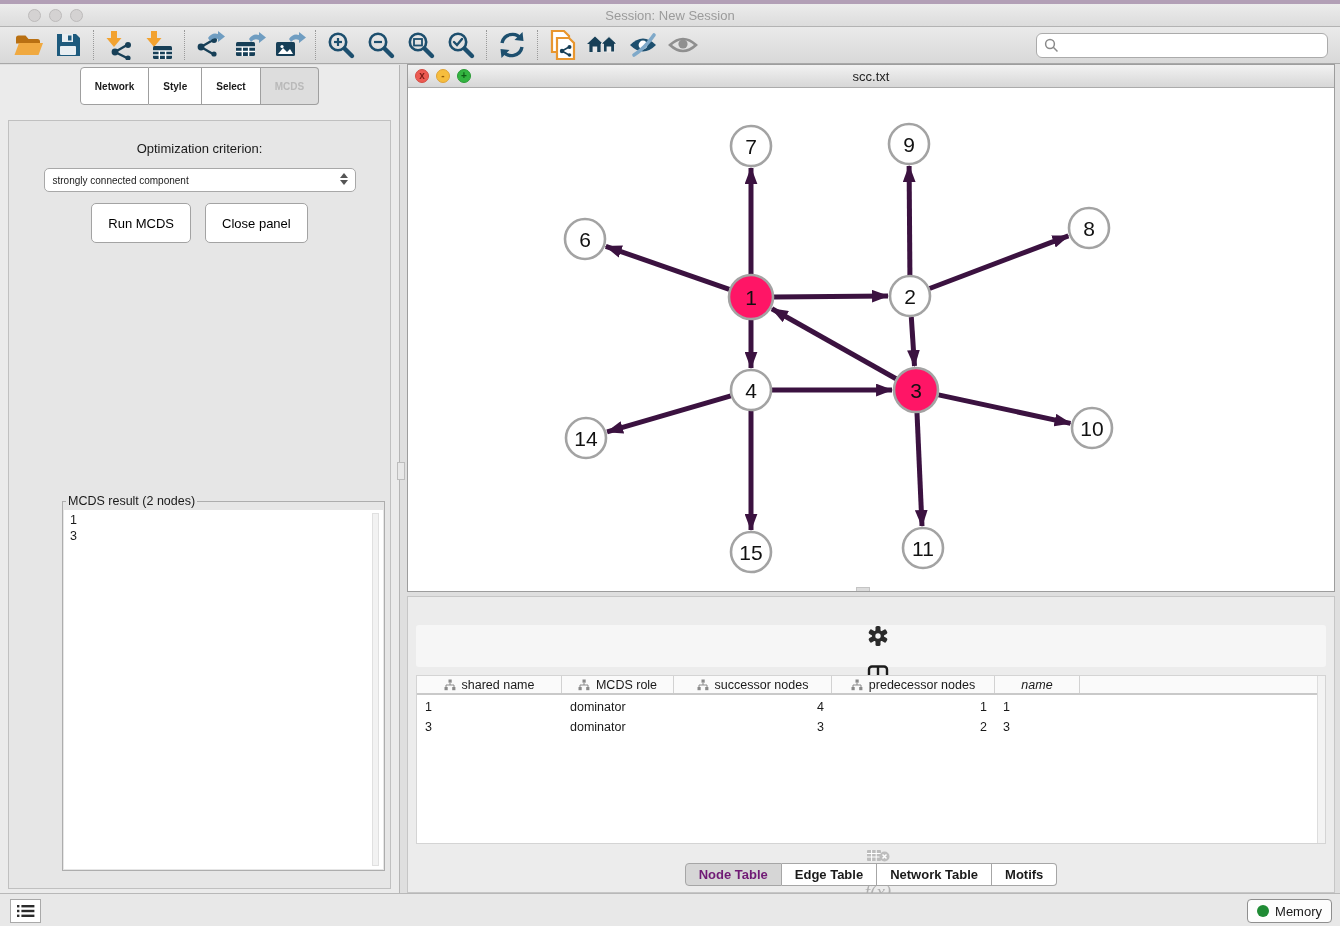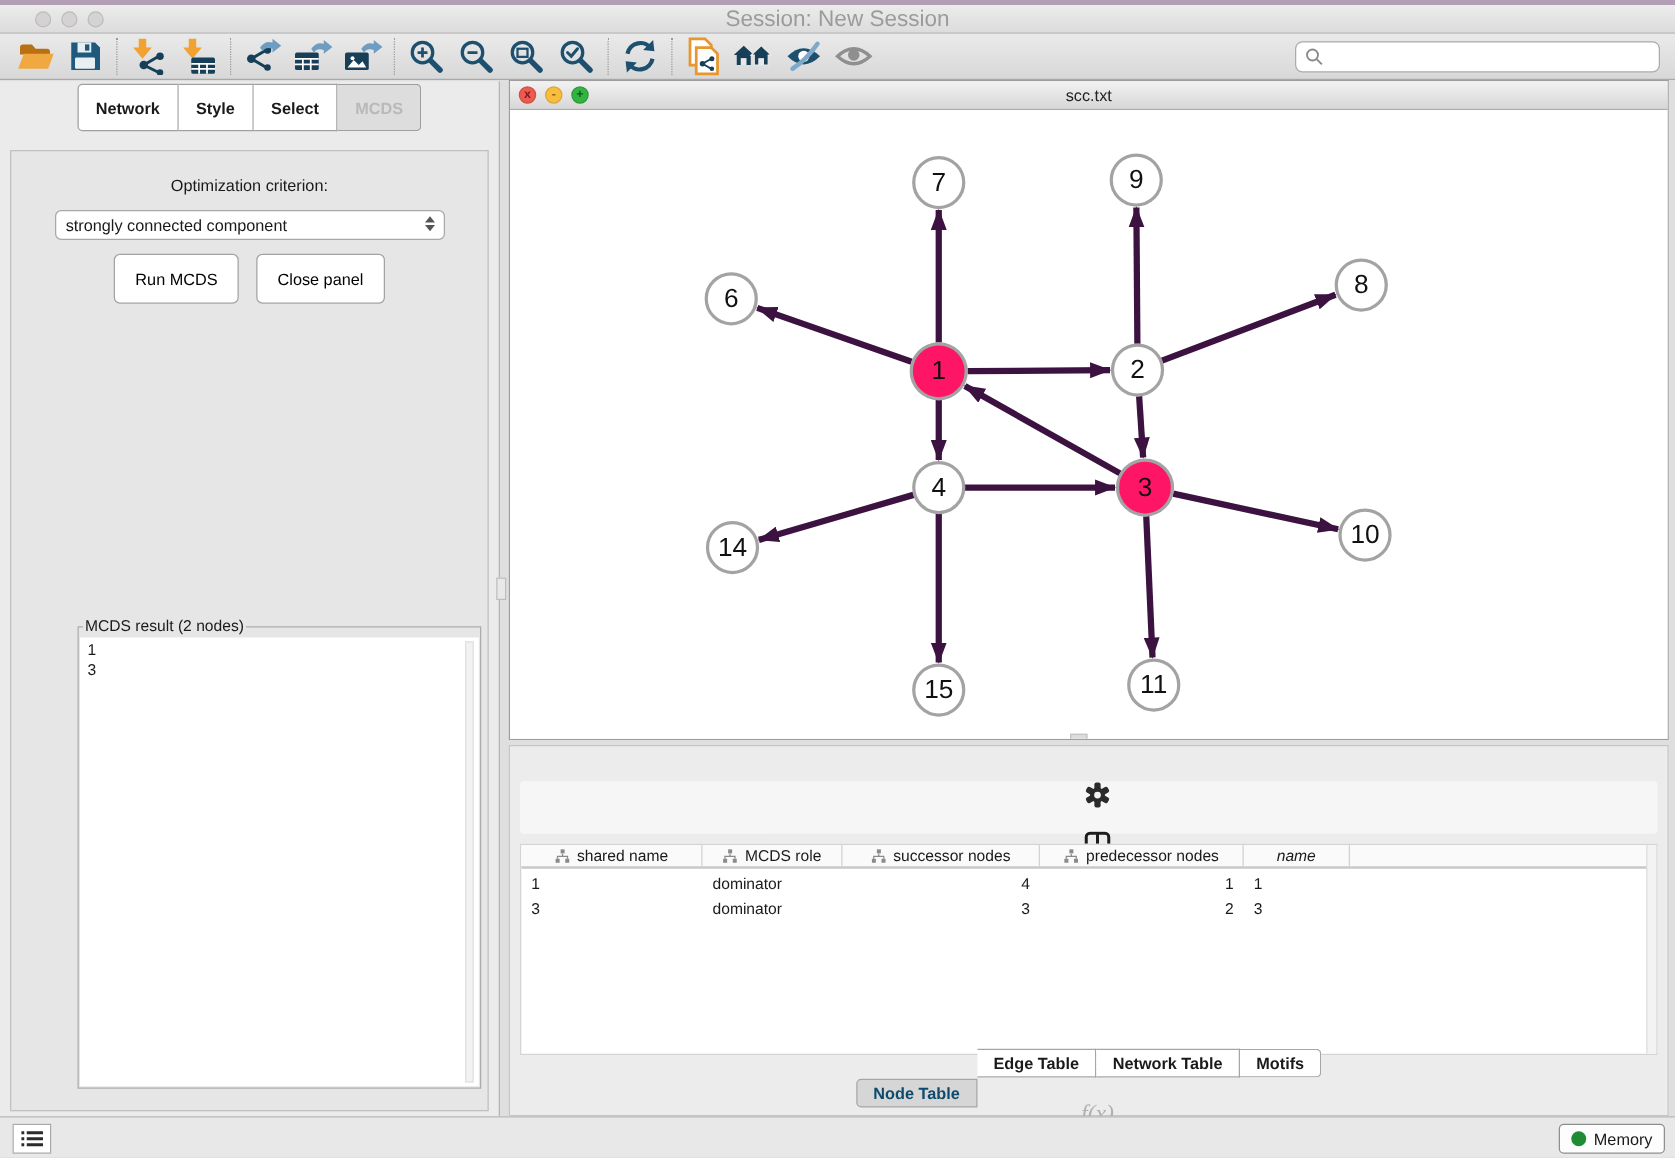--- a/index.html
+++ b/index.html
@@ -20,7 +20,7 @@
   }
   .titlebar .traffic{ position:absolute; left:28px; display:flex; gap:8px; }
   .tl{ width:13px; height:13px; border-radius:50%; background:#d4d2d2; border:1px solid #bdbbbb; }
-  .titlebar .wtitle{ color:#9b9b9b; font-size:18px; }
+  .titlebar .wtitle{ color:#9b9b9b; font-size:13px; }
   
   .toolbar{
     position:absolute; top:27px; left:0; right:0; height:37px;

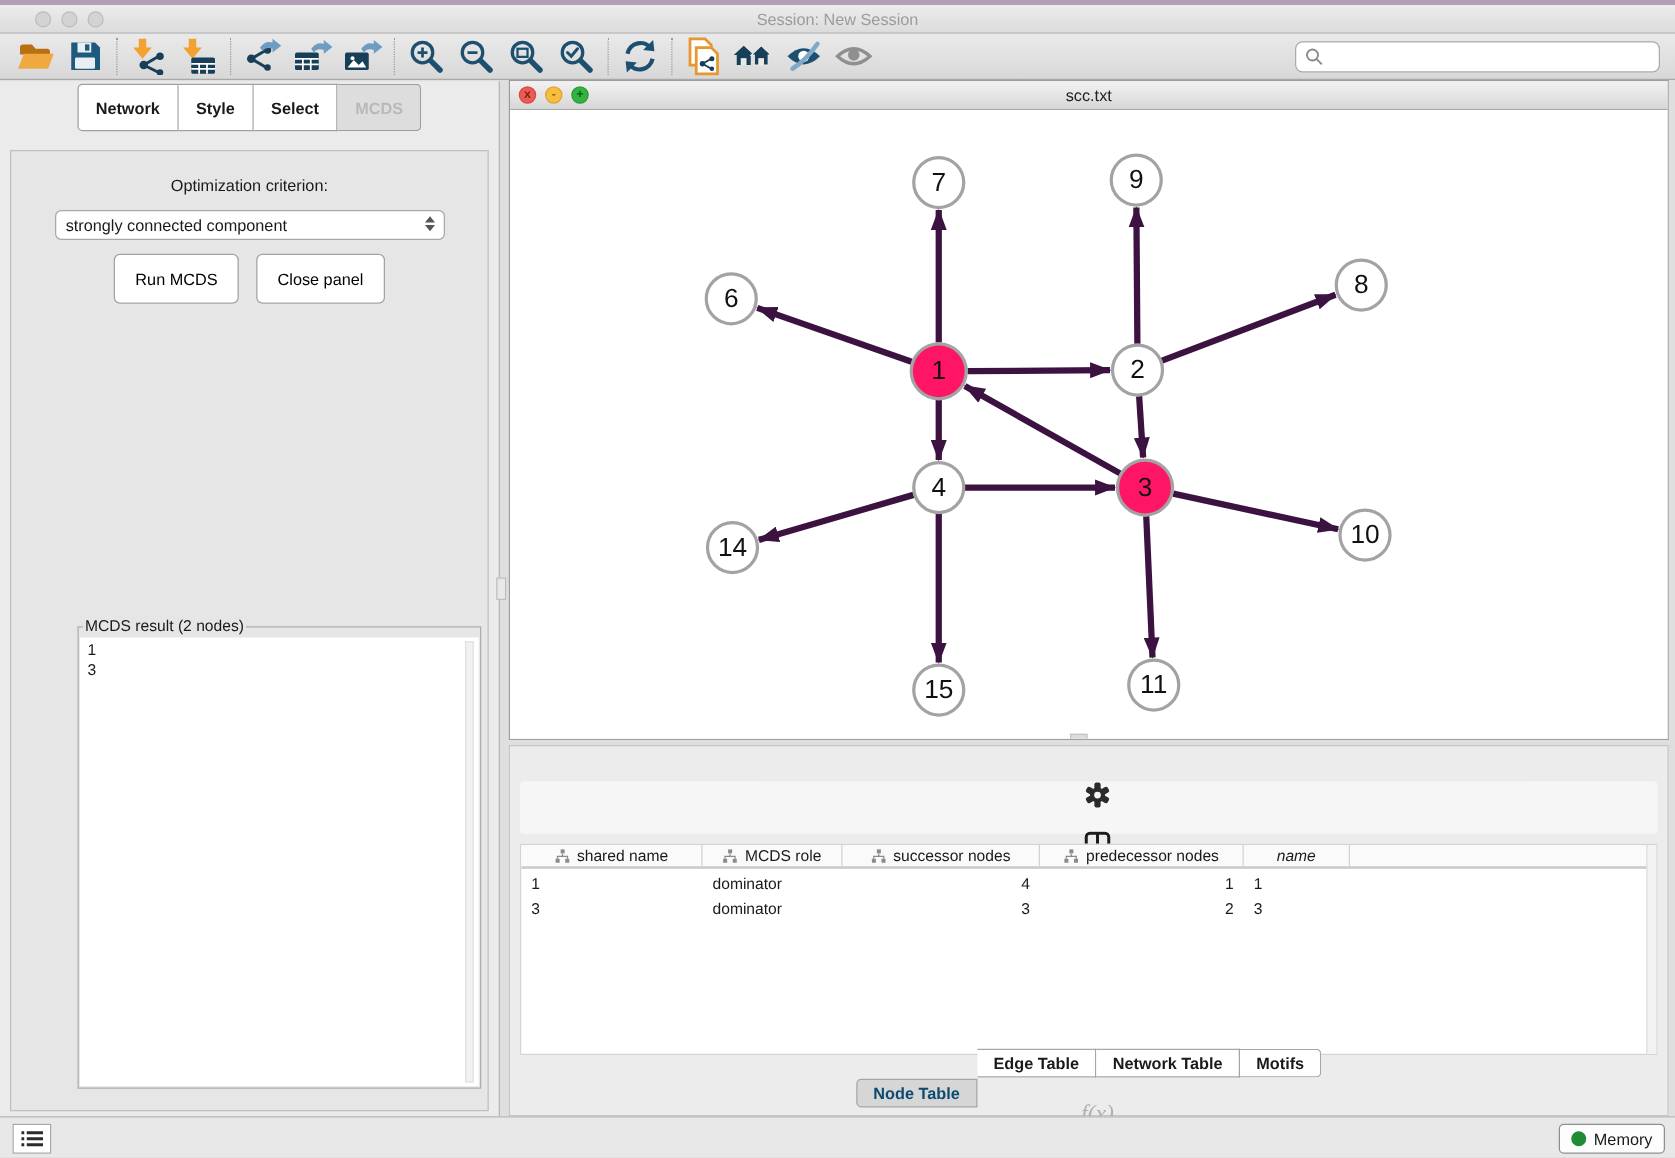--- a/index.html
+++ b/index.html
@@ -48,7 +48,7 @@
   .tabs-row{ display:flex; justify-content:center; margin-top:2px; }
   .cp-tab{
     height:22px; padding:18px 14px; background:#fff; border:1px solid #9f9f9f;
-    border-left-width:0; font-size:13px; font-weight:bold; display:flex; align-items:center; cursor:default;
+    border-left-width:0; font-size:10px; font-weight:bold; display:flex; align-items:center; cursor:default;
   }
   .cp-tab:first-child{ border-left-width:1px; border-radius:4px 0 0 4px;}
   .cp-tab:last-child{ border-radius:0 4px 4px 0;}

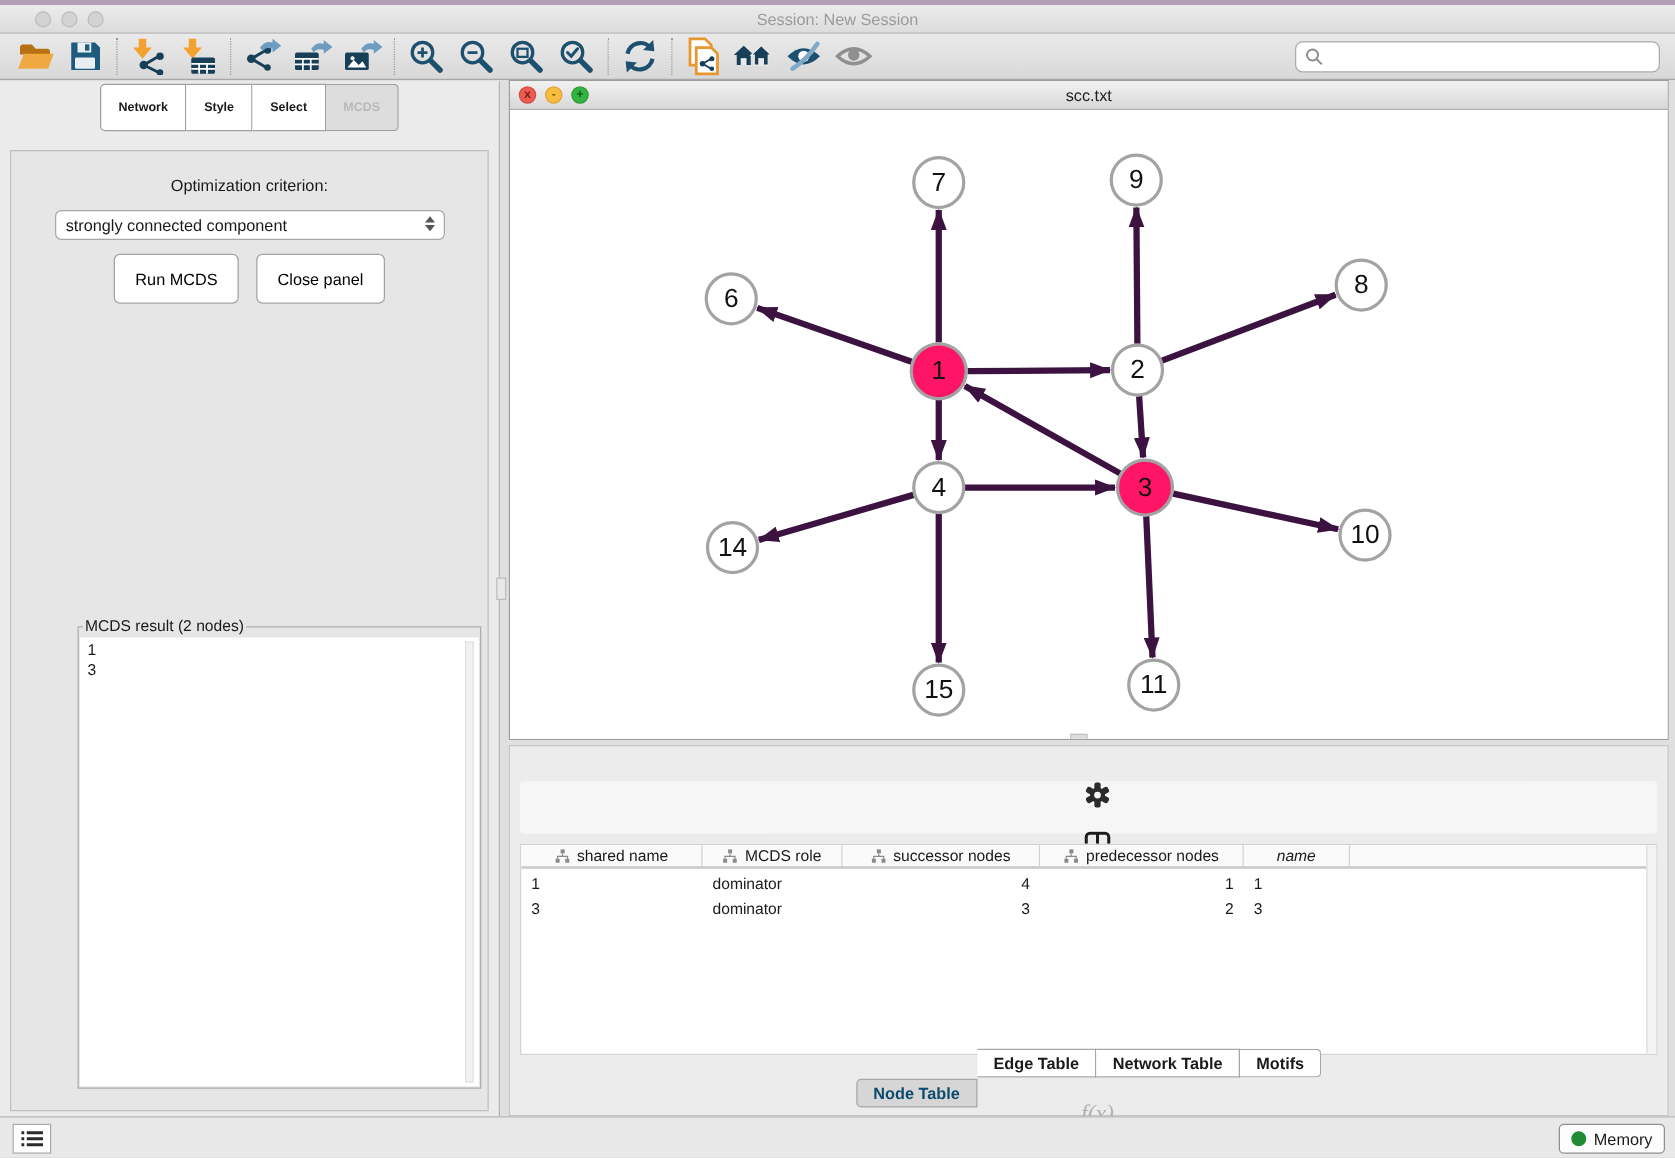--- a/index.html
+++ b/index.html
@@ -61,7 +61,7 @@
   .dropdown{
     margin:12px auto 0 auto; width:312px; height:24px; background:#fff;
     border:1px solid #a8a8a8; border-radius:5px; display:flex; align-items:center;
-    padding:0 8px; font-size:13px; position:relative; cursor:default;
+    padding:0 8px; font-size:10px; position:relative; cursor:default;
   }
   .dd-stepper{ position:absolute; right:7px; top:4px; display:flex; flex-direction:column; gap:2px;}
   .dd-up{ width:0;height:0;border-left:4px solid transparent;border-right:4px solid transparent;border-bottom:5px solid #555;}

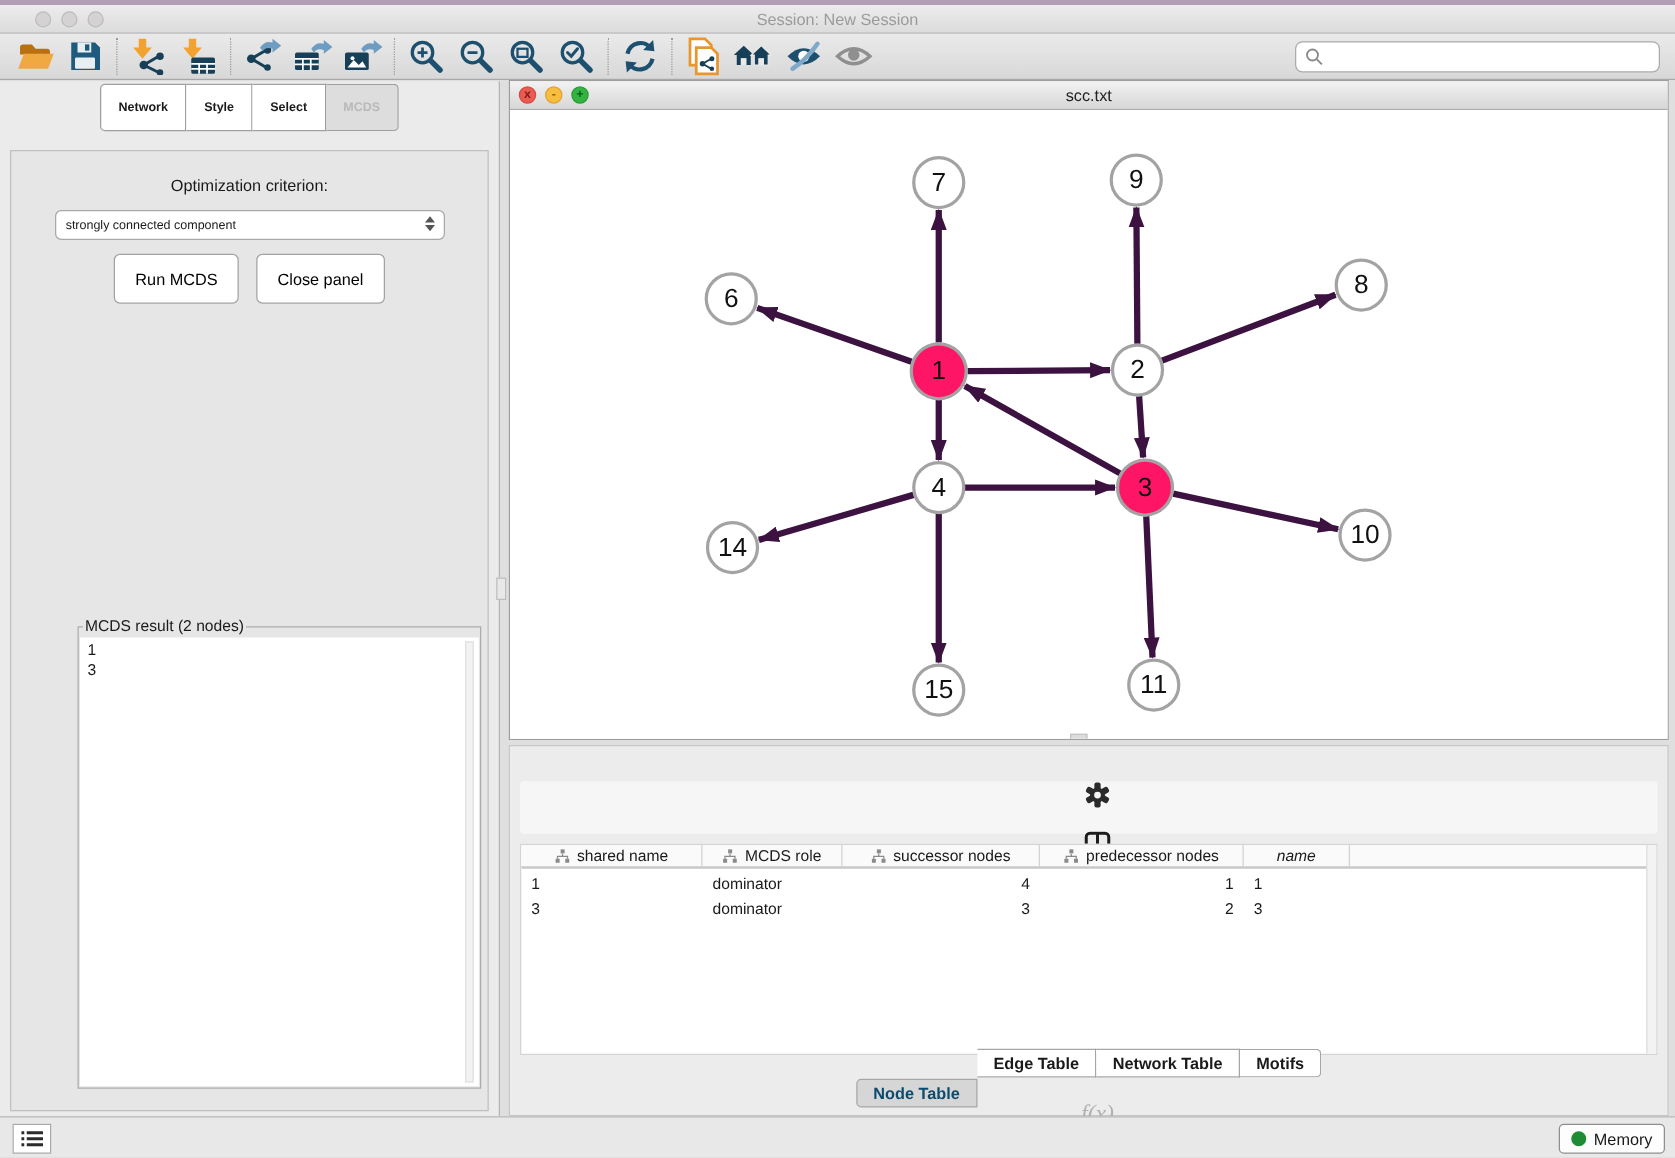--- a/index.html
+++ b/index.html
@@ -126,7 +126,7 @@
   }
   .tp-tab:first-child{ border-left-width:1px; border-radius:4px 0 0 4px;}
   .tp-tab:last-child{ border-radius:0 4px 4px 0;}
-  .tp-tab.active{ background:#d6d6d6; color:#0c4a6e;margin-top:24px;}
+  .tp-tab.active{ background:#d6d6d6; color:#701a75;}
   
   .statusbar{
     position:absolute; left:0; right:0; bottom:0; height:33px;

